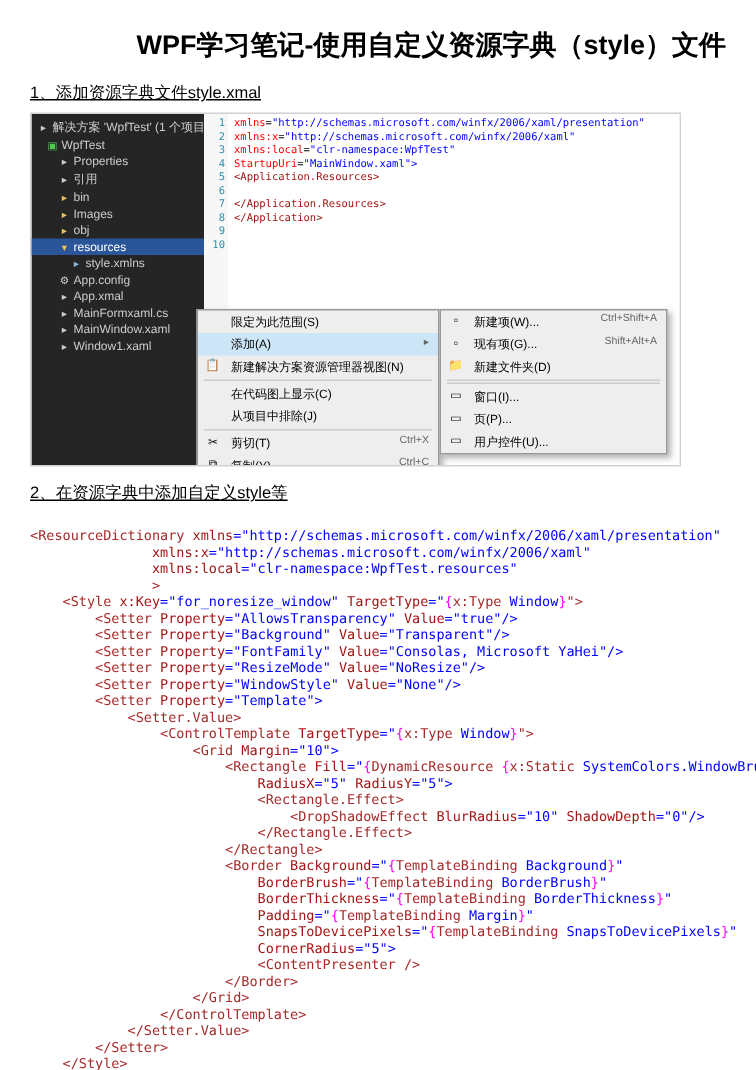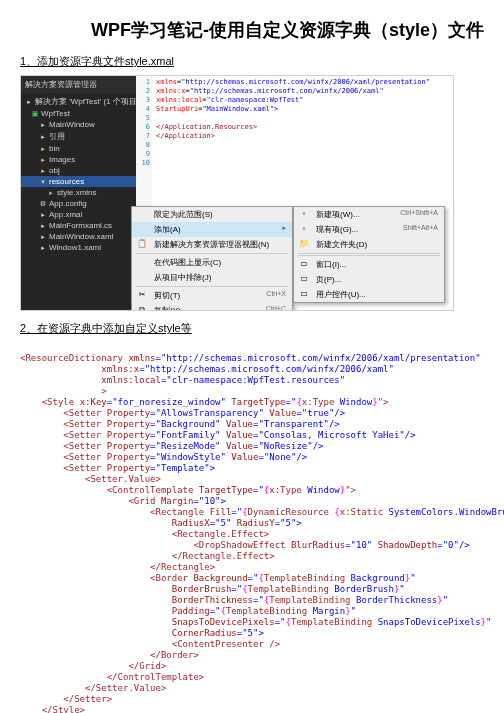--- a/index.html
+++ b/index.html
@@ -44,7 +44,6 @@
 
   <div class="shot">
     <div class="solpanel">
-      <div class="solhdr">解决方案资源管理器</div>
       <div class="tree">
         <div class="tnode"><span class="ic">▸</span><span>解决方案 'WpfTest' (1 个项目)</span></div>
         <div class="tnode sub1"><span class="ic" style="color:#4ec94e">▣</span><span>WpfTest</span></div>

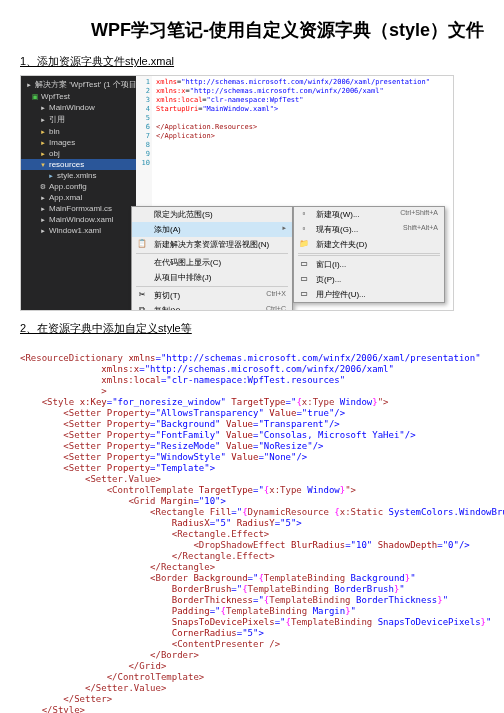--- a/index.html
+++ b/index.html
@@ -47,7 +47,7 @@
       <div class="tree">
         <div class="tnode"><span class="ic">▸</span><span>解决方案 'WpfTest' (1 个项目)</span></div>
         <div class="tnode sub1"><span class="ic" style="color:#4ec94e">▣</span><span>WpfTest</span></div>
-        <div class="tnode sub2"><span class="ic">▸</span><span>MainWindow</span></div>
+        <div class="tnode sub2"><span class="ic">▸</span><span>Properties</span></div>
         <div class="tnode sub2"><span class="ic">▸</span><span>引用</span></div>
         <div class="tnode sub2"><span class="ic" style="color:#e8c35a">▸</span><span>bin</span></div>
         <div class="tnode sub2"><span class="ic" style="color:#e8c35a">▸</span><span>Images</span></div>

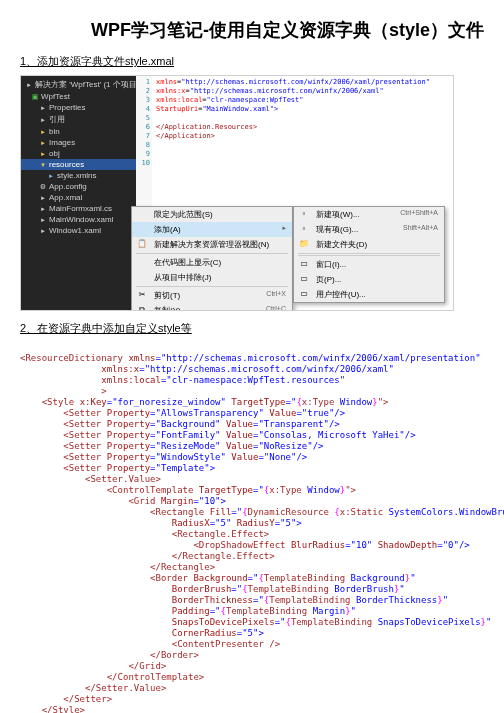--- a/index.html
+++ b/index.html
@@ -80,6 +80,7 @@
         <div><span>        </span><span class="attr">xmlns:x</span><span>=</span><span class="val">"http://schemas.microsoft.com/winfx/2006/xaml"</span></div>
         <div><span>        </span><span class="attr">xmlns:local</span><span>=</span><span class="val">"clr-namespace:WpfTest"</span></div>
         <div><span>        </span><span class="attr">StartupUri</span><span>=</span><span class="val">"MainWindow.xaml"</span><span class="val">&gt;</span></div>
+        <div><span>    </span><span class="tag">&lt;Application.Resources&gt;</span></div>
         <div>&nbsp;</div>
         <div><span>    </span><span class="tag">&lt;/Application.Resources&gt;</span></div>
         <div><span class="tag">&lt;/Application&gt;</span></div>

